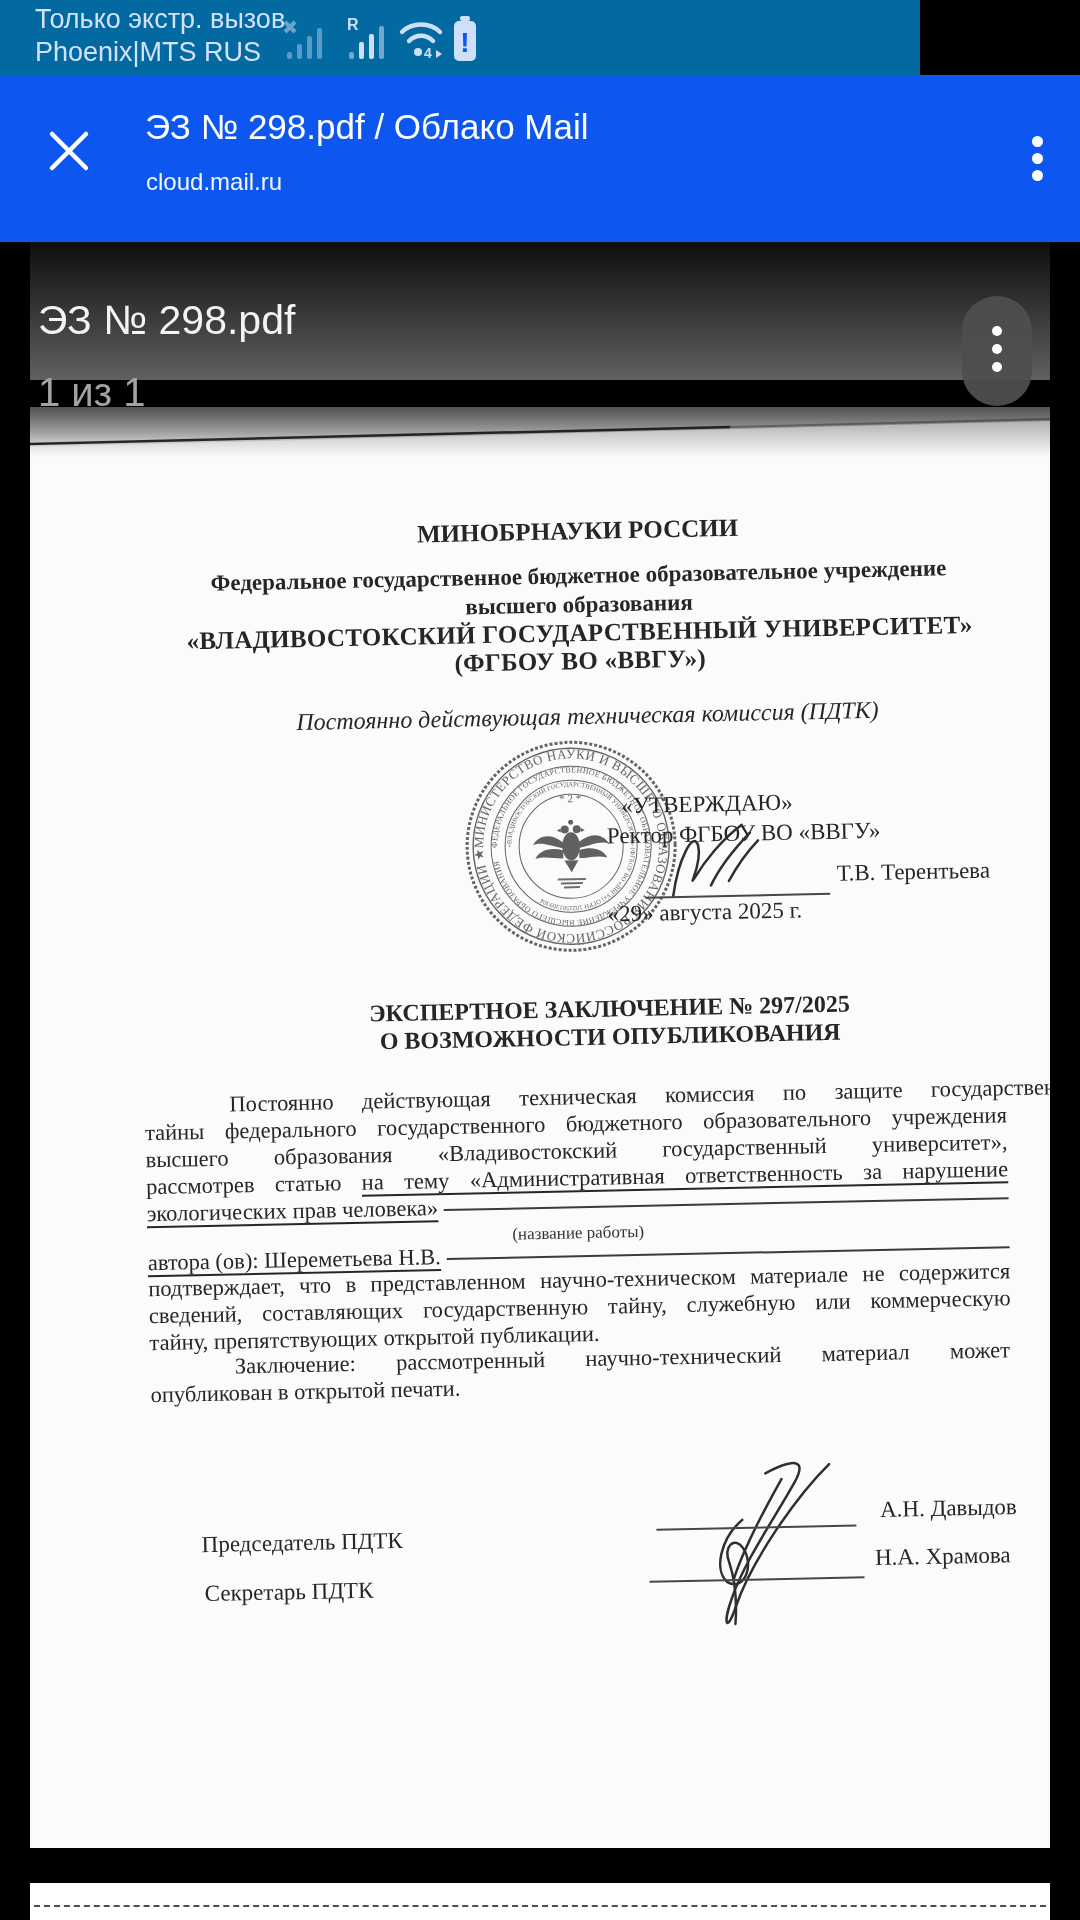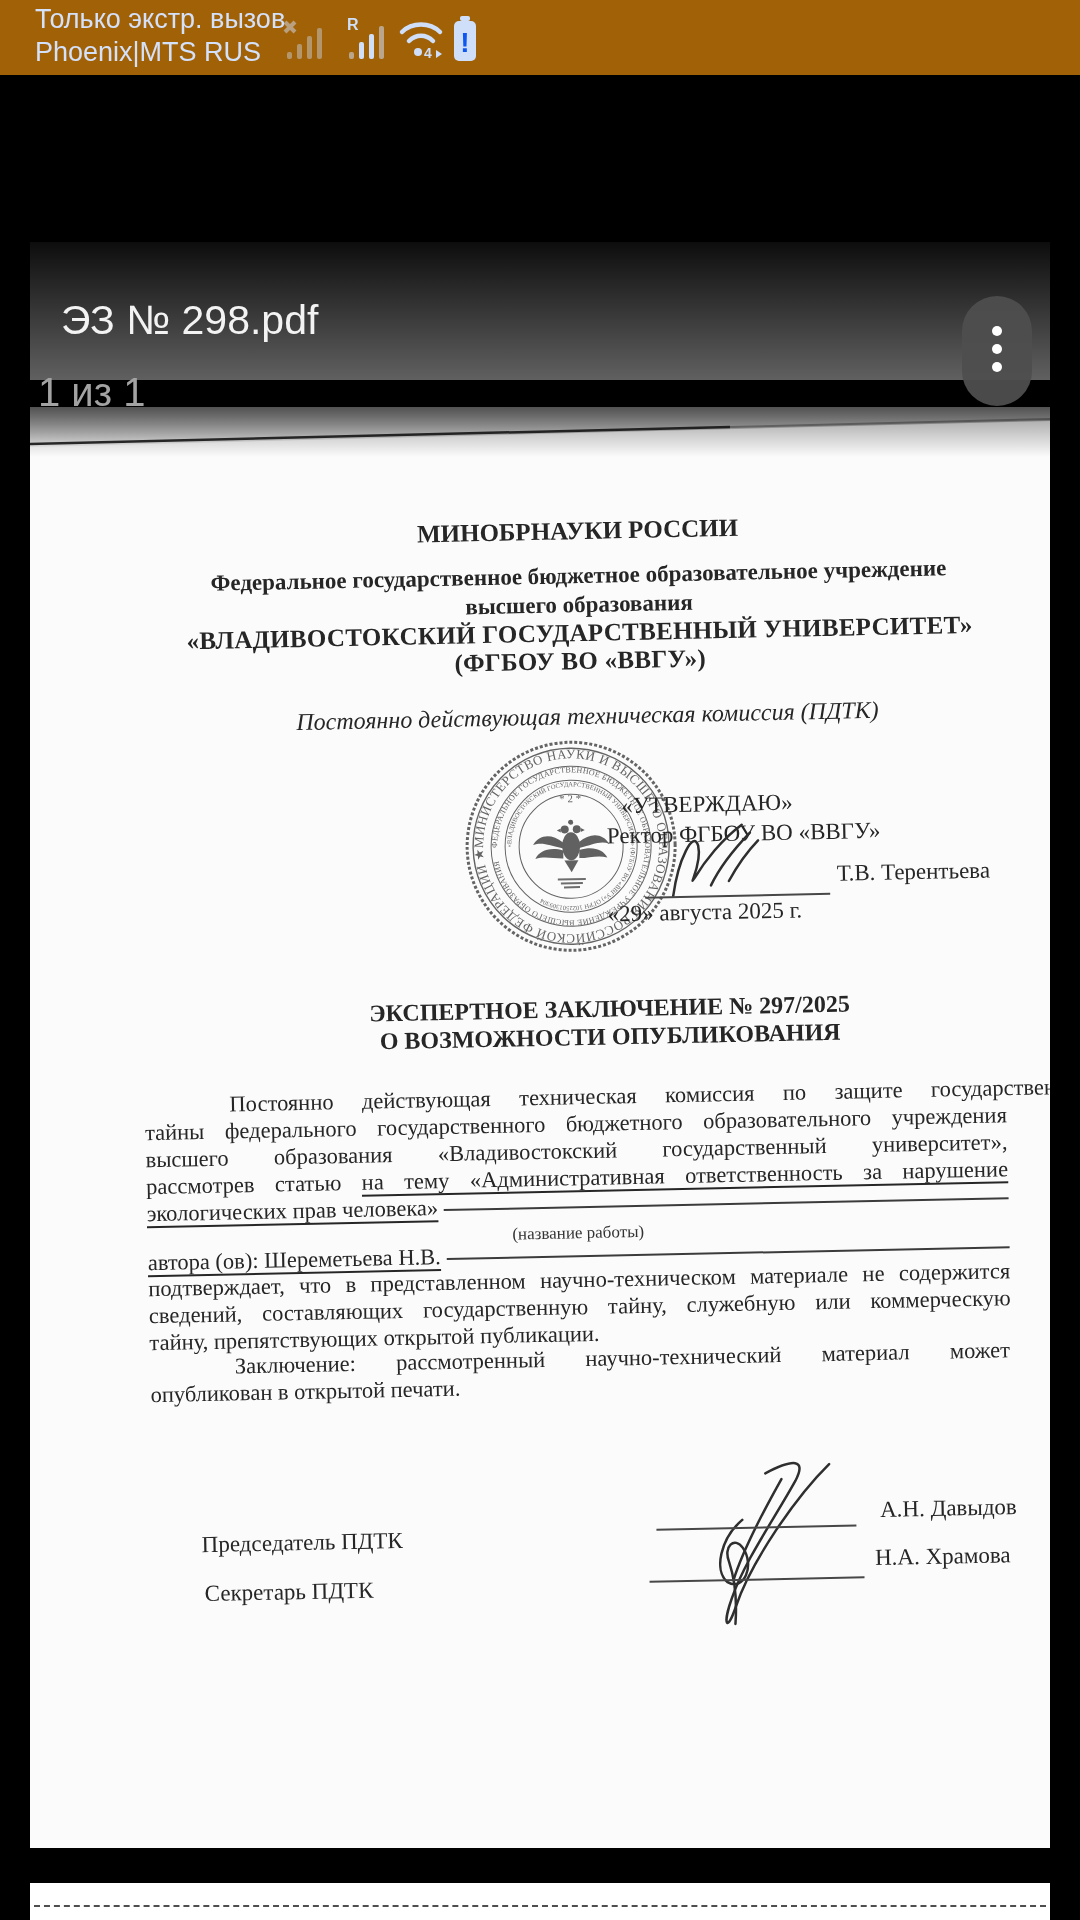--- a/index.html
+++ b/index.html
@@ -6,7 +6,7 @@
   .screen{position:relative;width:1080px;height:1920px;background:#000;overflow:hidden;
           font-family:"Liberation Sans",sans-serif;}
   
-  .statusbar{position:absolute;left:0;top:0;width:1080px;height:75px;background:#a16207;z-index:40;}
+  .statusbar{position:absolute;left:0;top:0;width:920px;height:75px;background:#0369a1;z-index:40;}
   .st-line1{position:absolute;left:35px;top:4px;font-size:27px;color:#d4e1fb;}
   .st-line2{position:absolute;left:35px;top:37px;font-size:27px;color:#d4e1fb;}
   .st-ic{position:absolute;top:14px;}

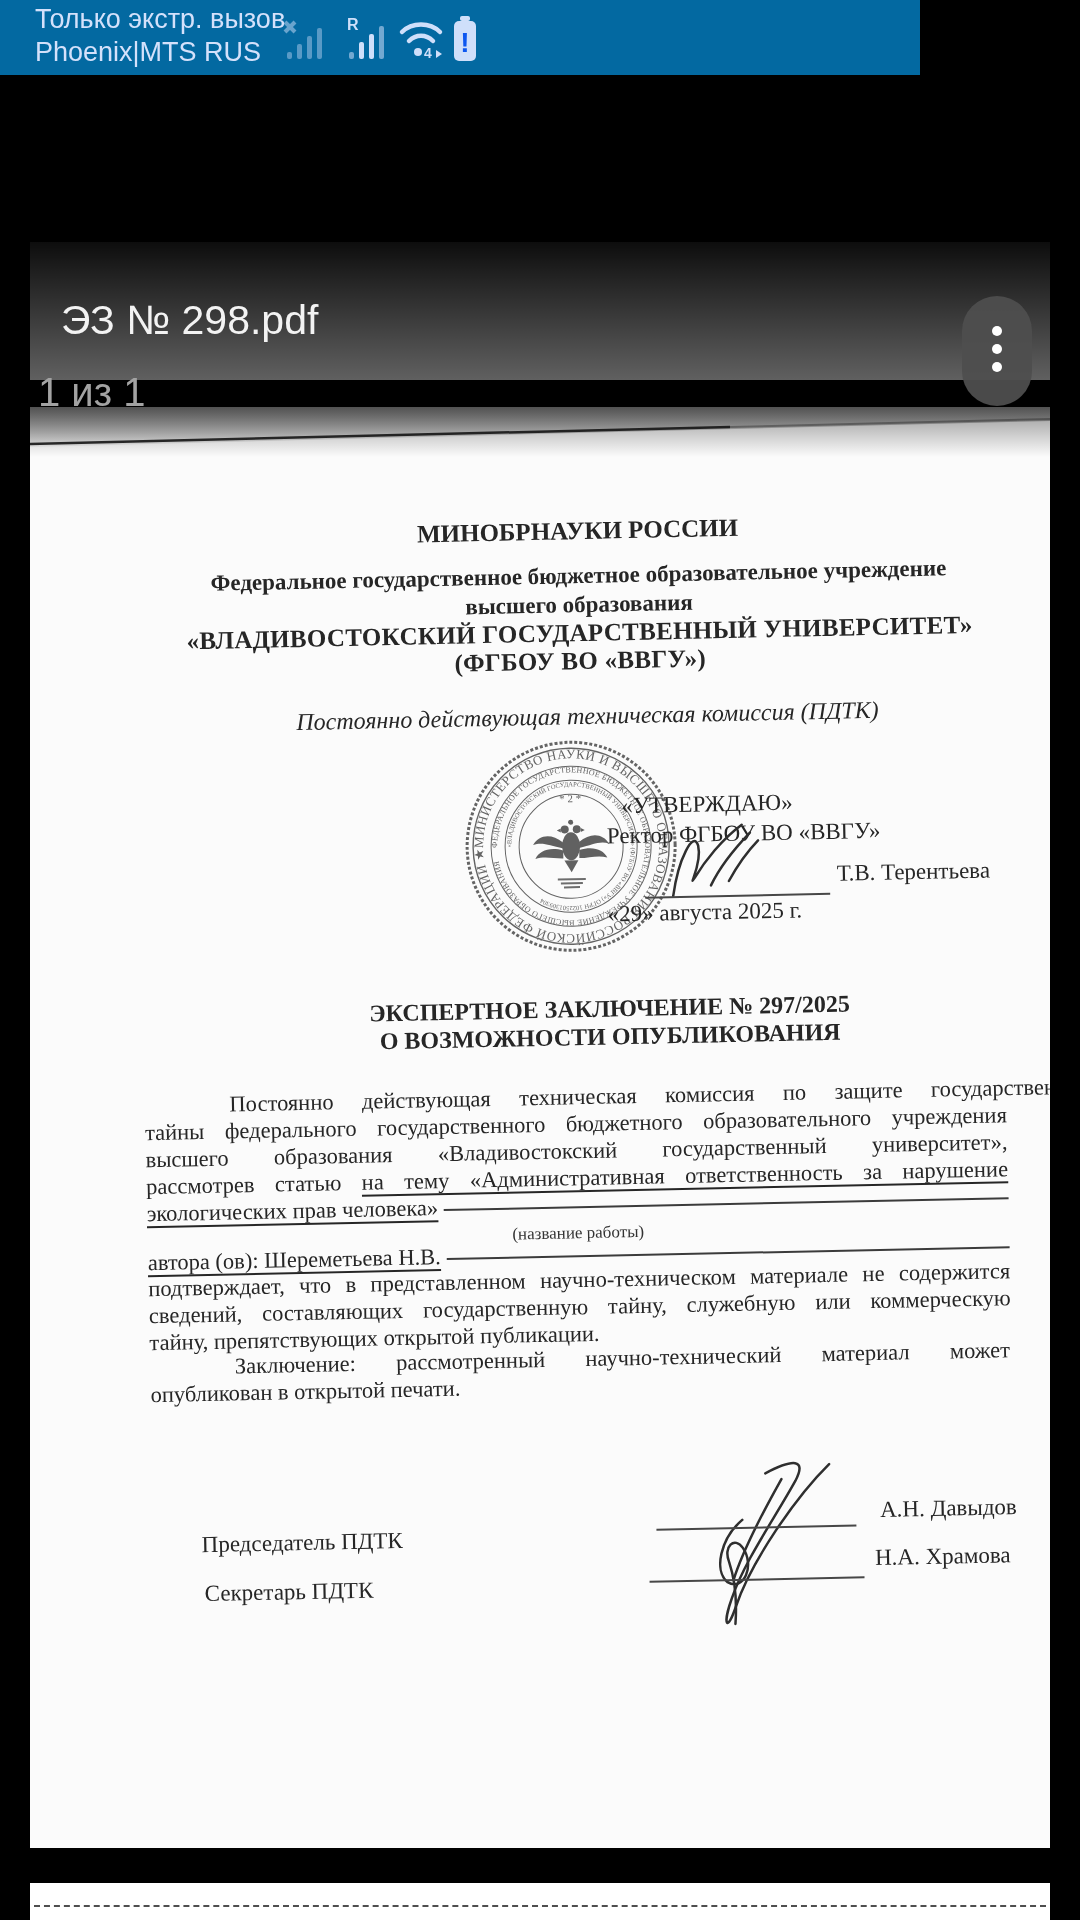--- a/index.html
+++ b/index.html
@@ -113,6 +113,18 @@
     </div>
   </div>
 
+  <div class="appbar">
+    <svg class="ab-close" viewBox="0 0 46 46">
+      <path d="M6,6 L40,40 M40,6 L6,40" stroke="#ffffff" stroke-width="4.5" stroke-linecap="round"></path>
+    </svg>
+    <div class="ab-title">ЭЗ № 298.pdf / Облако Mail</div>
+    <div class="ab-sub">cloud.mail.ru</div>
+    <div class="ab-kebab">
+        <i></i>
+        <i></i>
+        <i></i>
+      </div>
+  </div>
 
   <div class="viewer">
 

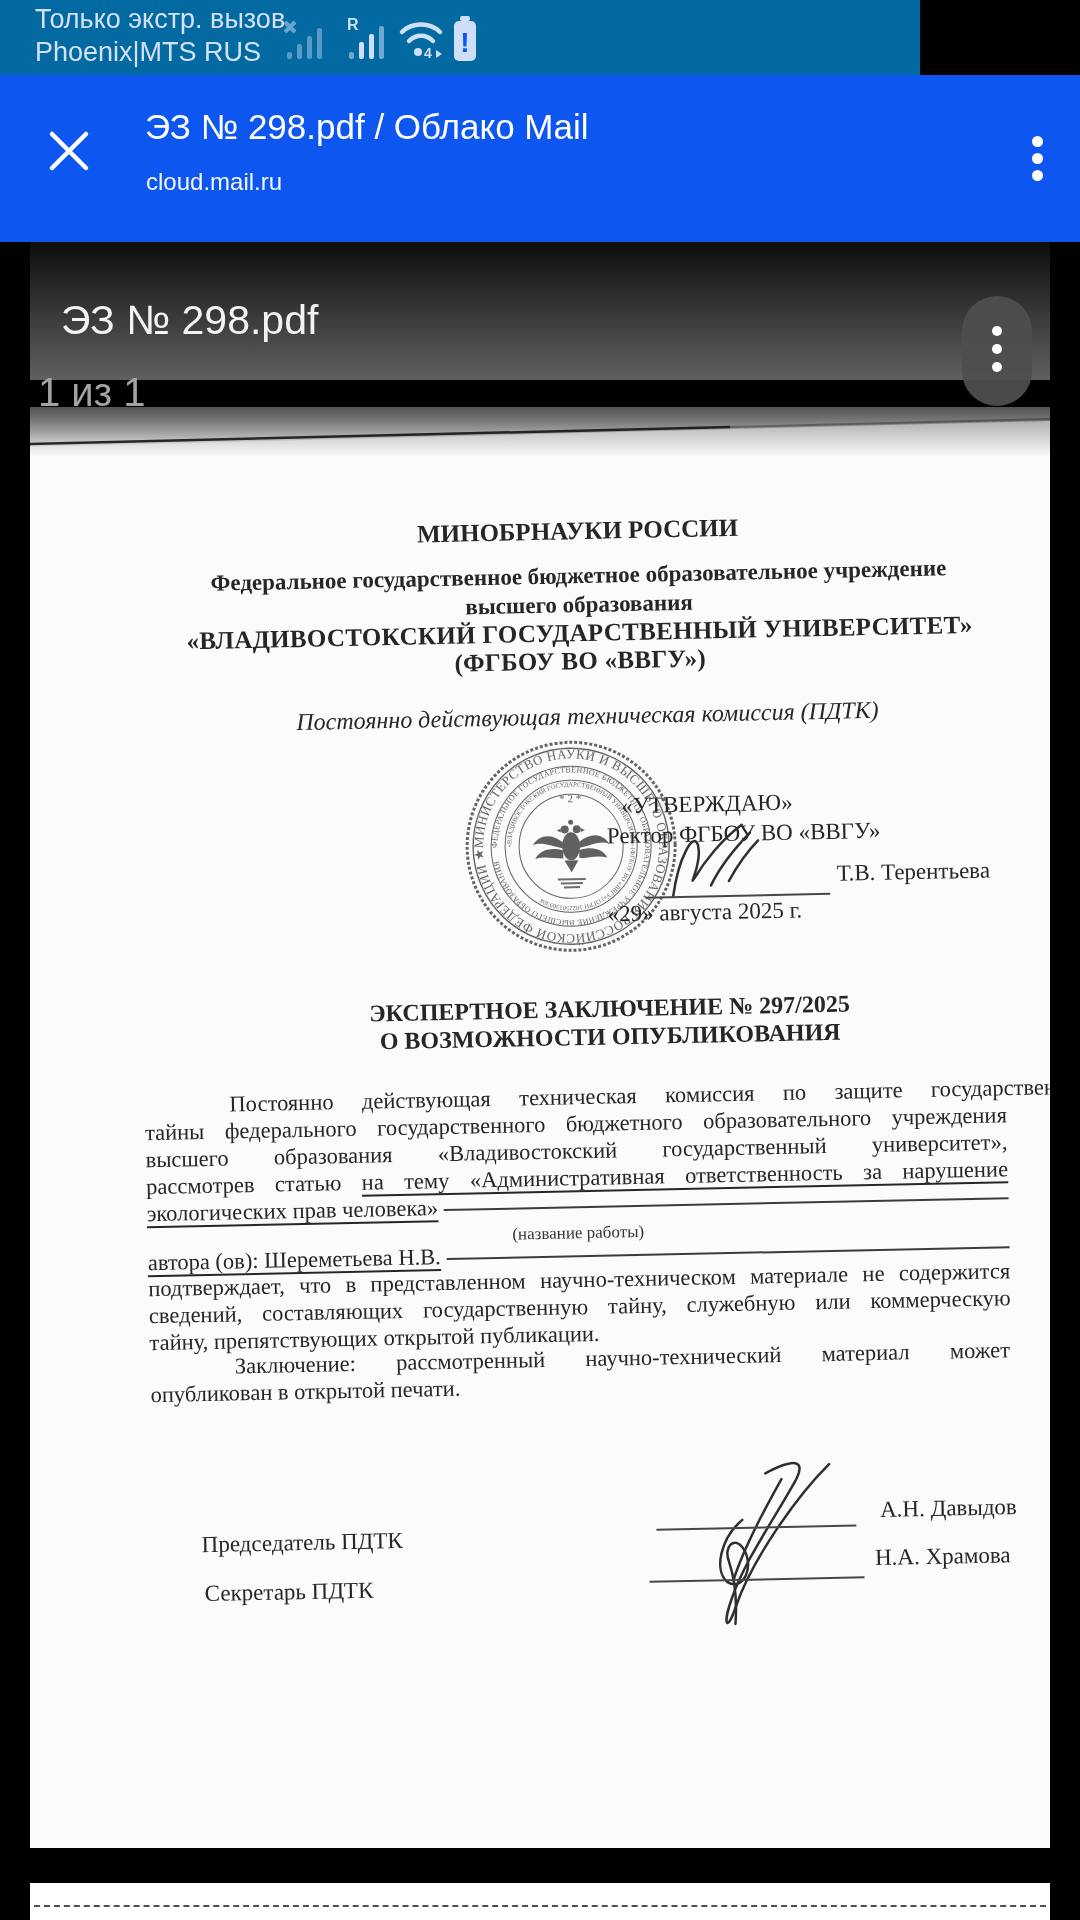--- a/index.html
+++ b/index.html
@@ -26,7 +26,7 @@
   .page-next .edge{position:absolute;left:4px;top:22px;width:1012px;border-top:2px dashed #4f4f4f;}
   .scrim{position:absolute;left:0;top:0;width:1080px;height:215px;z-index:5;pointer-events:none;
          background:linear-gradient(180deg,rgba(0,0,0,.95) 0%,rgba(0,0,0,.62) 65%,rgba(0,0,0,0) 100%);}
-  .v-title{position:absolute;left:38px;top:55px;z-index:6;font-size:41px;color:#f3f3f3;margin-left:23px;}
+  .v-title{position:absolute;left:38px;top:55px;z-index:6;font-size:41px;color:#f3f3f3;}
   .v-pages{position:absolute;left:38px;top:128px;z-index:6;font-size:40px;color:#a3a3a3;}
   .v-pill{position:absolute;left:962px;top:54px;width:70px;height:110px;border-radius:35px;
           background:rgba(78,78,78,.95);z-index:6;cursor:pointer;}

